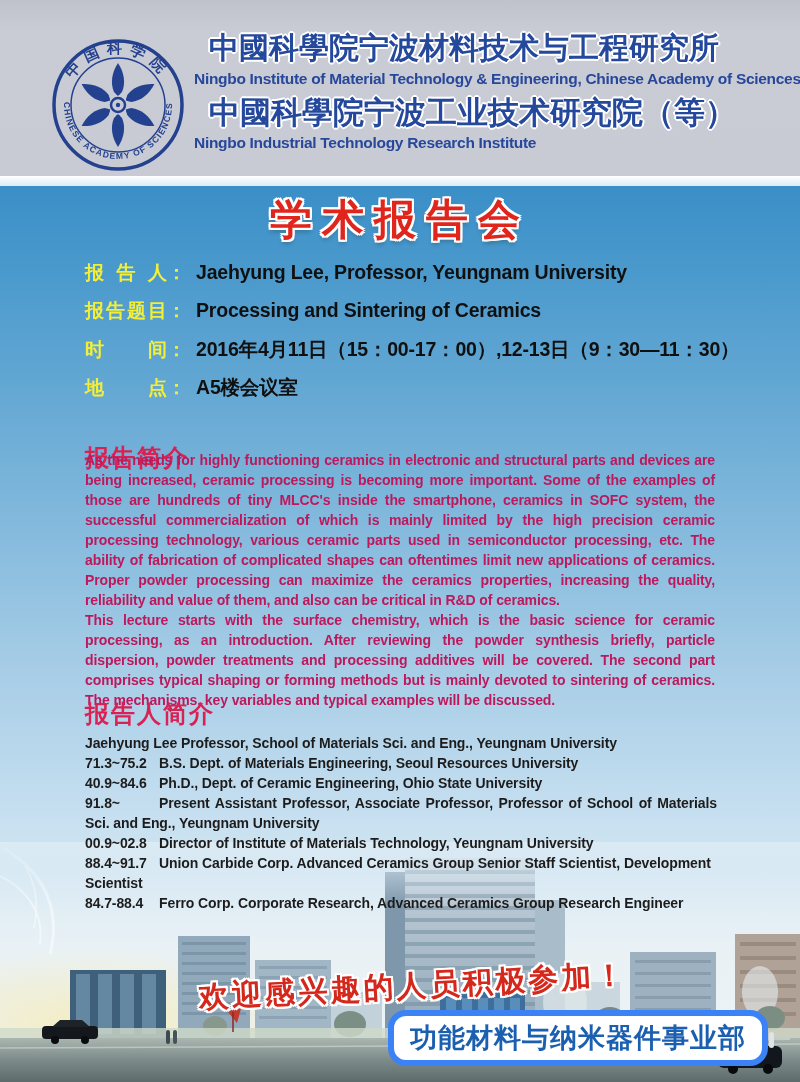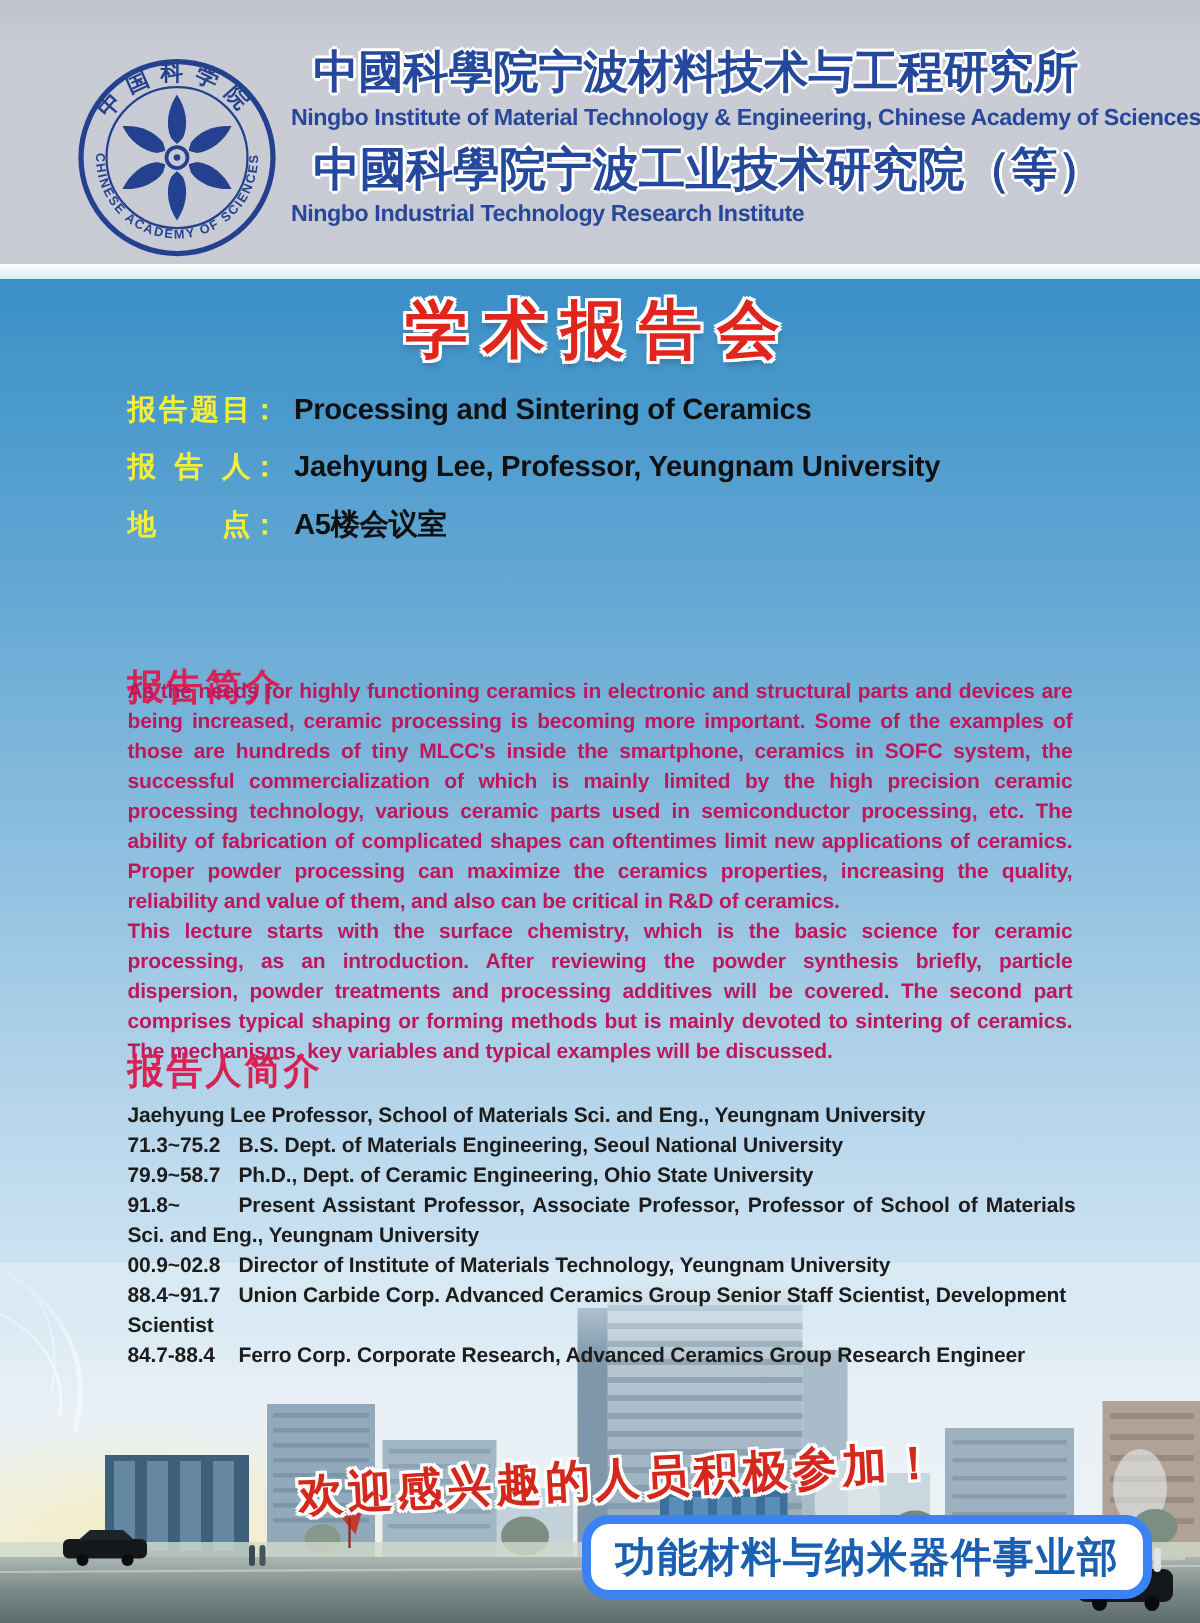--- a/index.html
+++ b/index.html
@@ -298,10 +298,10 @@
 
     <div class="info">
       <div class="irow">
-        <span class="ilabel">报告题目</span><span class="icolon">：</span><span class="ival">Processing and Sintering of Ceramics</span>
+        <span class="ilabel">报告人</span><span class="icolon">：</span><span class="ival">Jaehyung Lee, Professor, Yeungnam University</span>
       </div>
       <div class="irow">
-        <span class="ilabel">报告人</span><span class="icolon">：</span><span class="ival">Jaehyung Lee, Professor, Yeungnam University</span>
+        <span class="ilabel">报告题目</span><span class="icolon">：</span><span class="ival">Processing and Sintering of Ceramics</span>
       </div>
       <div class="irow">
         <span class="ilabel">地点</span><span class="icolon">：</span><span class="ival">A5楼会议室</span>

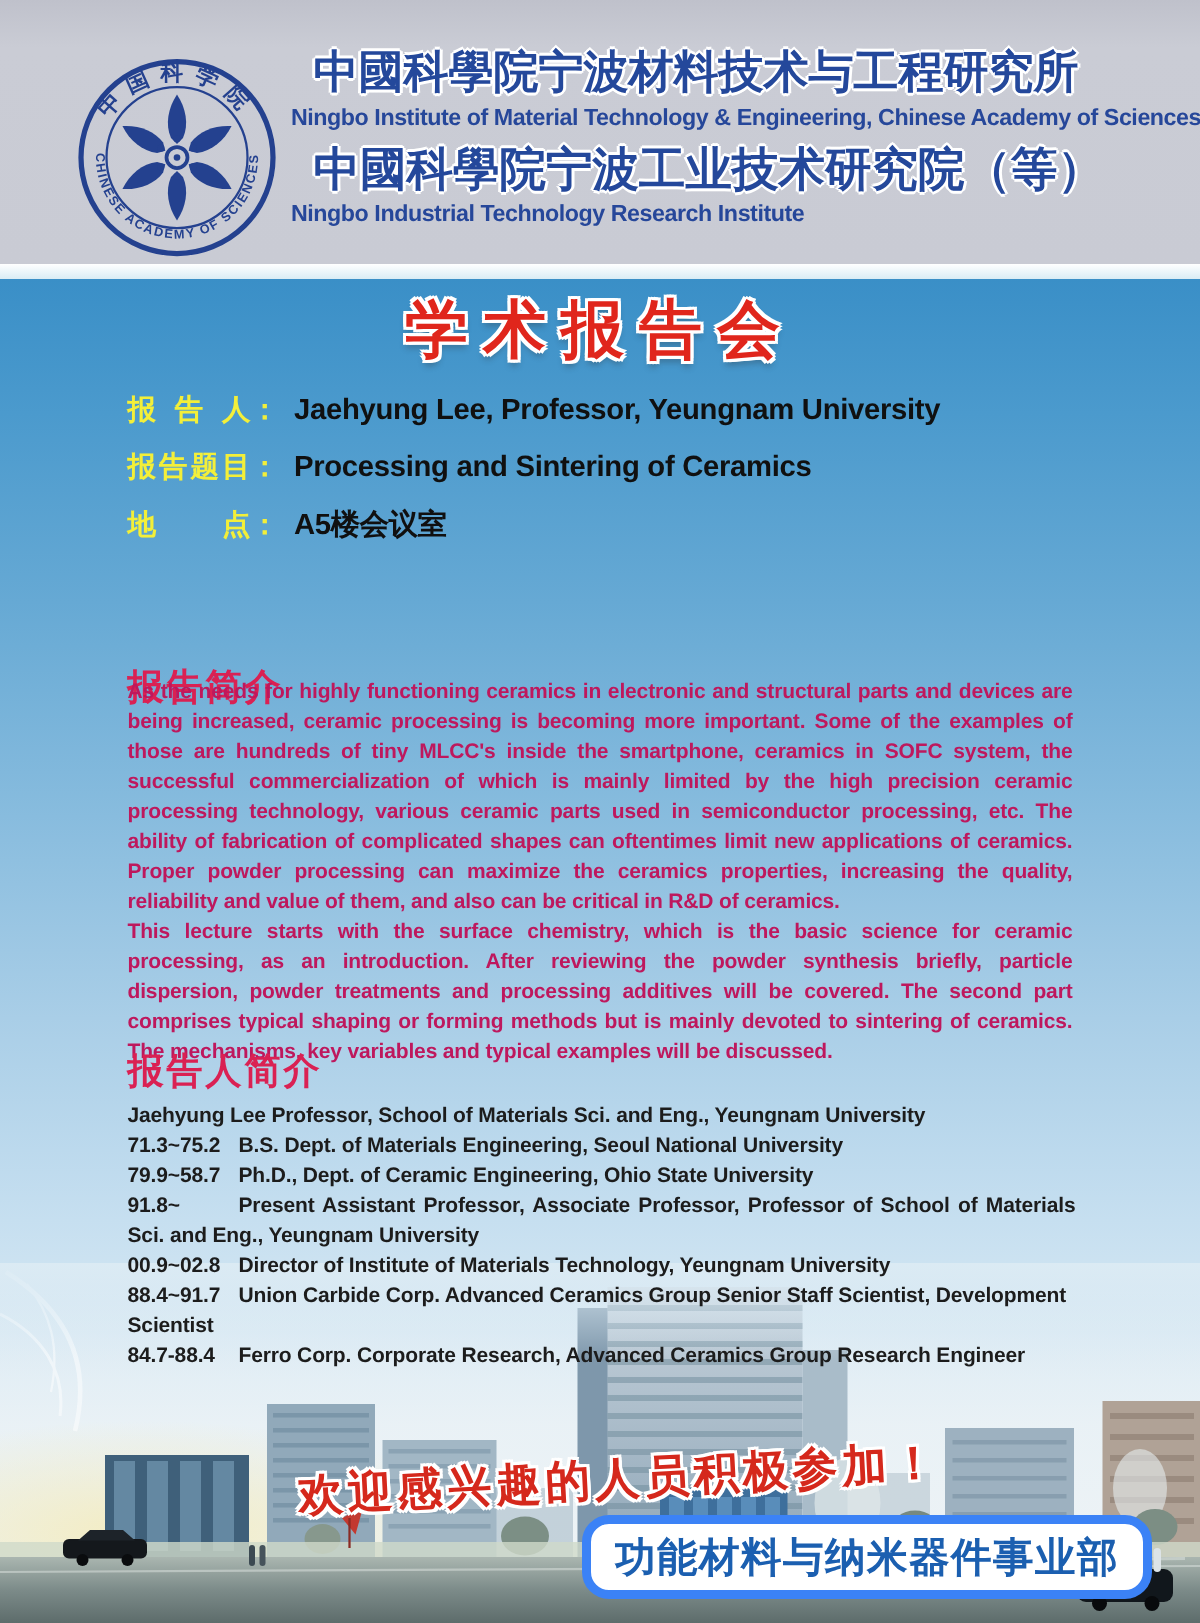--- a/index.html
+++ b/index.html
@@ -304,6 +304,9 @@
         <span class="ilabel">报告题目</span><span class="icolon">：</span><span class="ival">Processing and Sintering of Ceramics</span>
       </div>
       <div class="irow">
+        <span class="ilabel">时间</span><span class="icolon">：</span><span class="ival">2016年4月11日（15：00-17：00）,12-13日（9：30—11：30）</span>
+      </div>
+      <div class="irow">
         <span class="ilabel">地点</span><span class="icolon">：</span><span class="ival">A5楼会议室</span>
       </div>
     </div>

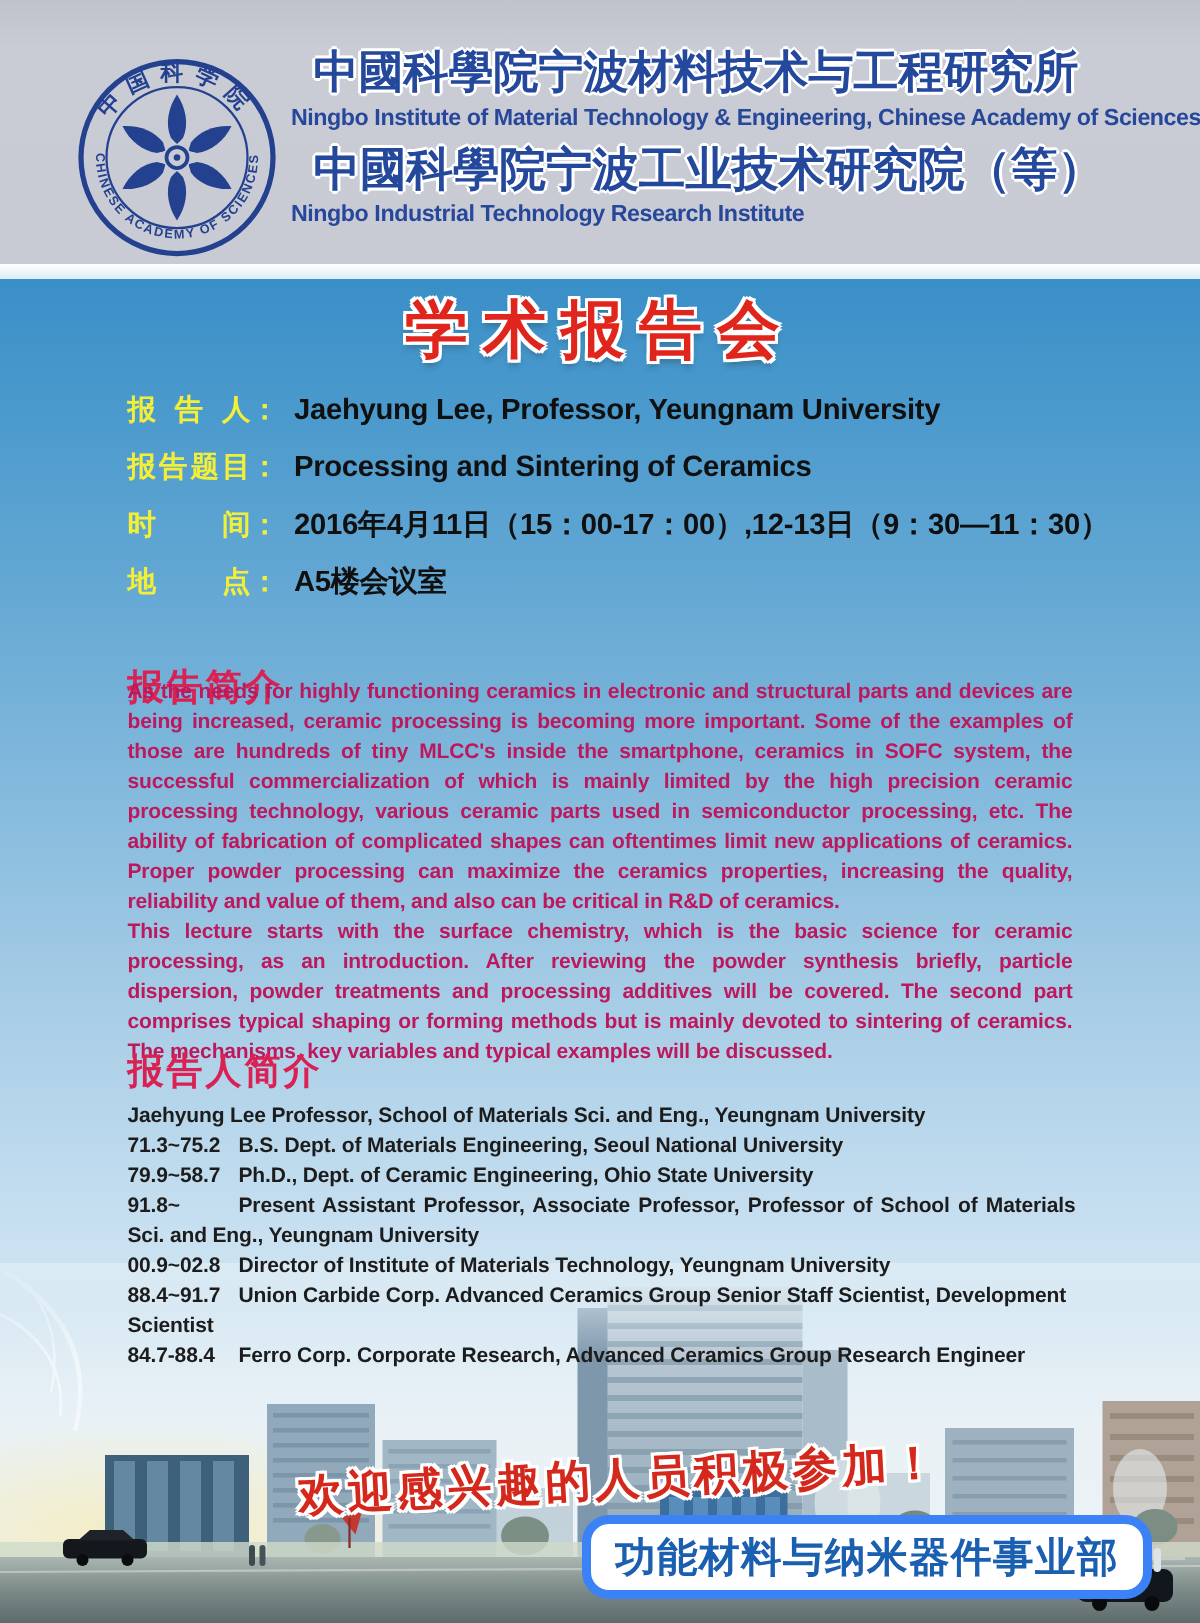--- a/index.html
+++ b/index.html
@@ -322,7 +322,7 @@
 
     <div class="bio">
       <div class="bio-intro">Jaehyung Lee Professor, School of Materials Sci. and Eng., Yeungnam University</div>
-      <div class="citem"><span class="cperiod">71.3~75.2</span><span class="cdesc">B.S. Dept. of Materials Engineering, Seoul National University</span></div>
+      <div class="citem"><span class="cperiod">71.3~75.2</span><span class="cdesc">B.S. Dept. of Materials Engineering, Seoul Resources University</span></div>
       <div class="citem"><span class="cperiod">79.9~58.7</span><span class="cdesc">Ph.D., Dept. of Ceramic Engineering, Ohio State University</span></div>
       <div class="citem citem-wrap"><span class="cperiod">91.8~</span><span class="cdesc">Present Assistant Professor, Associate Professor, Professor of School of Materials Sci. and Eng., Yeungnam University</span></div>
       <div class="citem"><span class="cperiod">00.9~02.8</span><span class="cdesc">Director of Institute of Materials Technology, Yeungnam University</span></div>

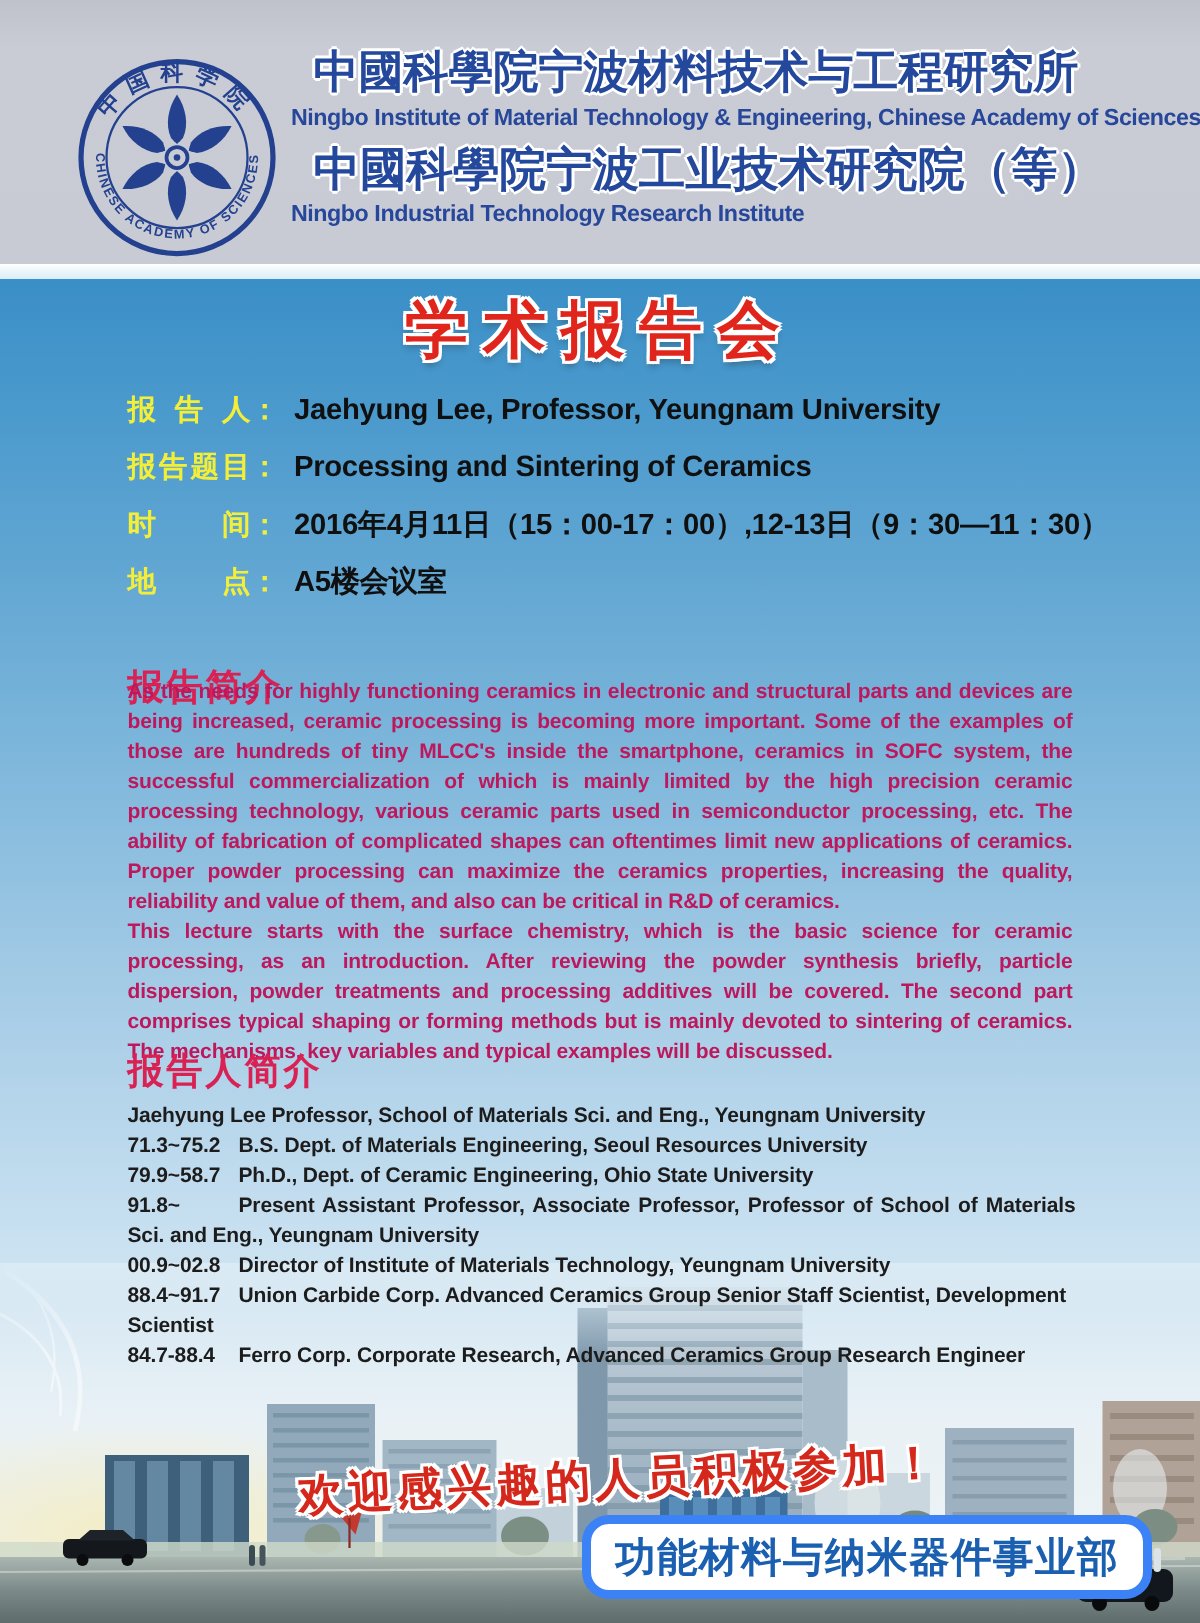--- a/index.html
+++ b/index.html
@@ -323,7 +323,7 @@
     <div class="bio">
       <div class="bio-intro">Jaehyung Lee Professor, School of Materials Sci. and Eng., Yeungnam University</div>
       <div class="citem"><span class="cperiod">71.3~75.2</span><span class="cdesc">B.S. Dept. of Materials Engineering, Seoul Resources University</span></div>
-      <div class="citem"><span class="cperiod">79.9~58.7</span><span class="cdesc">Ph.D., Dept. of Ceramic Engineering, Ohio State University</span></div>
+      <div class="citem"><span class="cperiod">40.9~84.6</span><span class="cdesc">Ph.D., Dept. of Ceramic Engineering, Ohio State University</span></div>
       <div class="citem citem-wrap"><span class="cperiod">91.8~</span><span class="cdesc">Present Assistant Professor, Associate Professor, Professor of School of Materials Sci. and Eng., Yeungnam University</span></div>
       <div class="citem"><span class="cperiod">00.9~02.8</span><span class="cdesc">Director of Institute of Materials Technology, Yeungnam University</span></div>
       <div class="citem"><span class="cperiod">88.4~91.7</span><span class="cdesc">Union Carbide Corp. Advanced Ceramics Group Senior Staff Scientist, Development Scientist</span></div>

